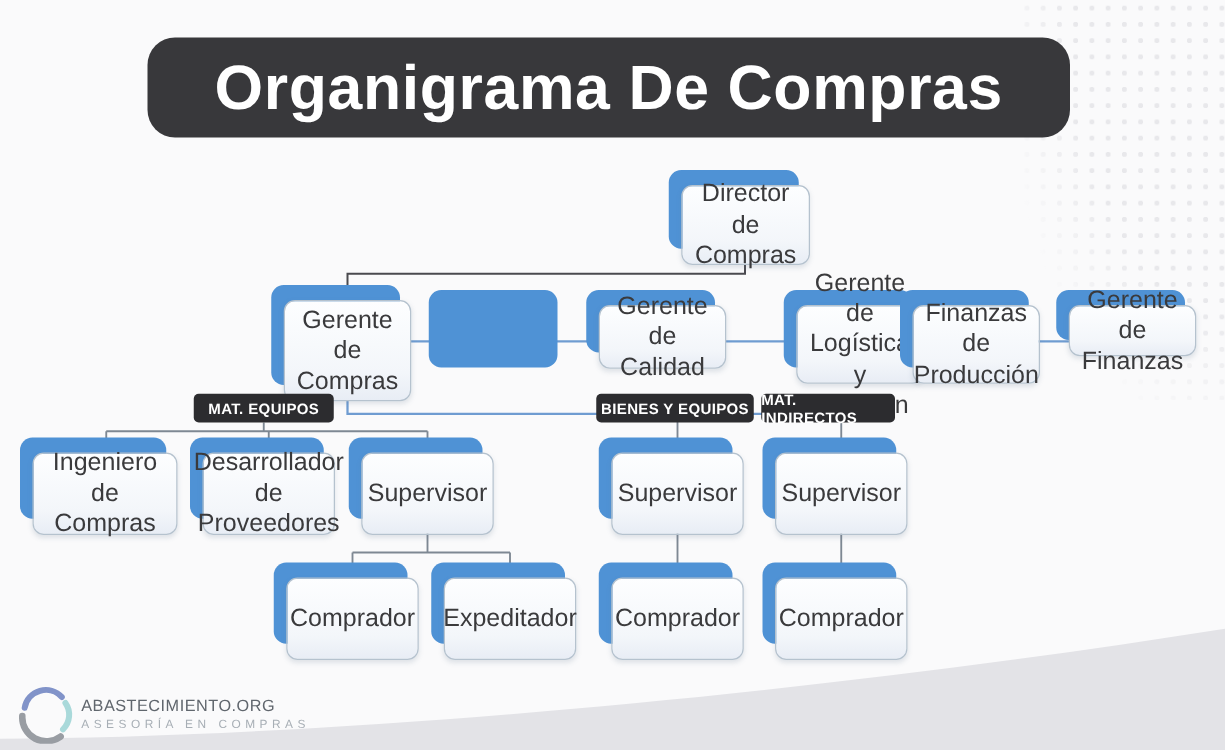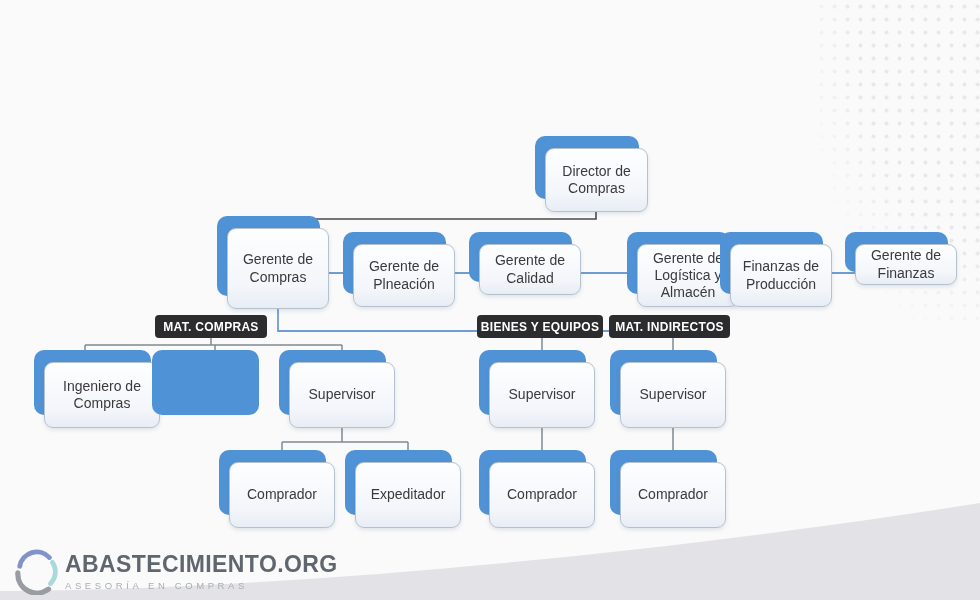--- a/index.html
+++ b/index.html
@@ -99,6 +99,9 @@
     <path class="ln ln-gray" d="M673,424 V460"></path>
   </svg>
 
+  <div class="banner">
+    <h1>Organigrama De Compras</h1>
+  </div>
 
   <div class="node" style="left:535px;top:136px;width:113px;height:76px">
     <div class="node-back"></div>

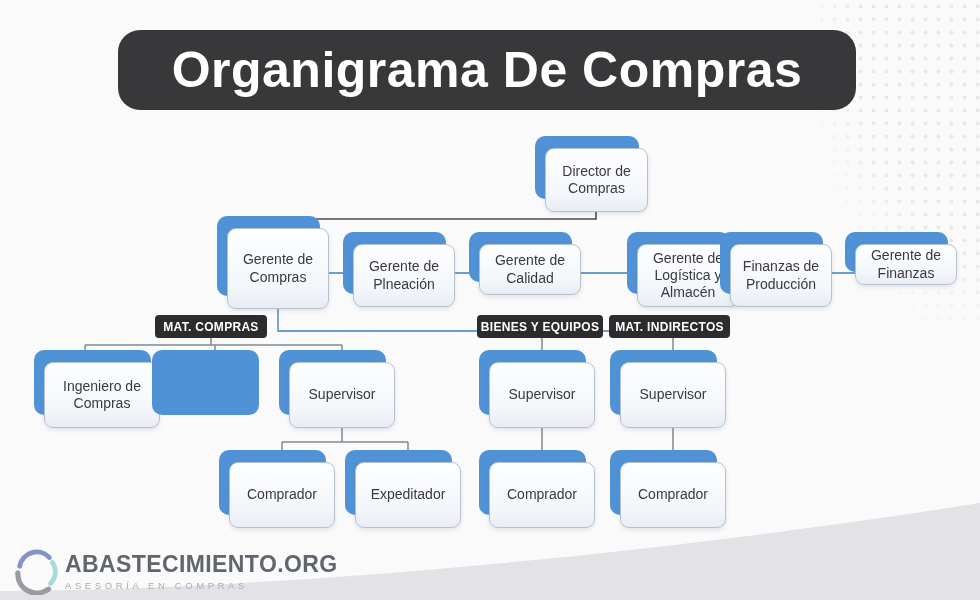--- a/index.html
+++ b/index.html
@@ -46,7 +46,7 @@
     box-shadow:0 2px 4px rgba(100,120,145,.18);
     display:flex; align-items:center; justify-content:center;
     text-align:center; padding:2px 4px; box-sizing:border-box;
-    color:#3a3a3c; font-size:14px; line-height:1.22;
+    color:#3a3a3c; font-size:20px; line-height:1.22;
   }
   
   .tag{

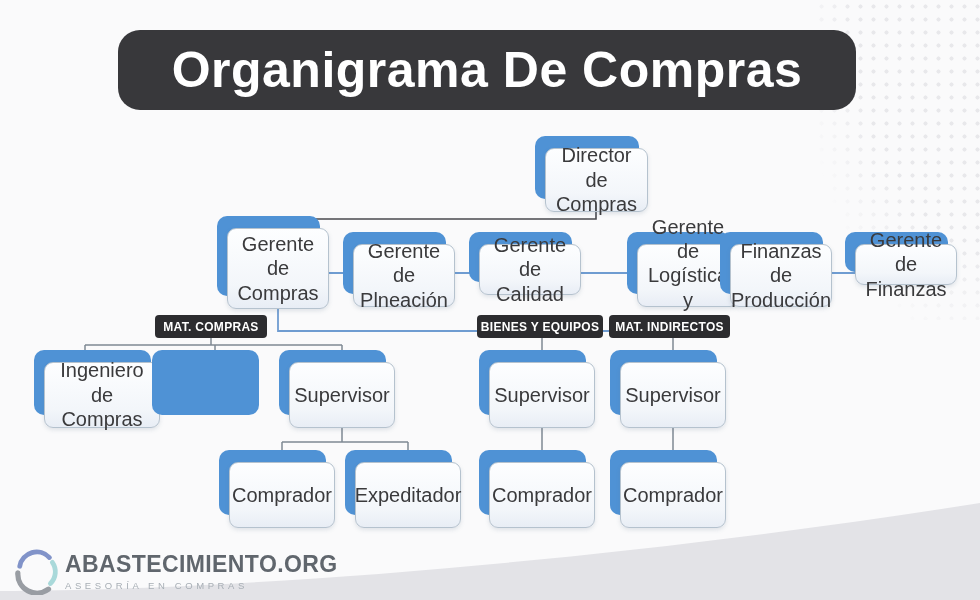--- a/index.html
+++ b/index.html
@@ -108,7 +108,7 @@
     <div class="node-front">Director de Compras</div>
   </div>
 
-  <div class="node" style="left:217px;top:216px;width:112px;height:93px">
+  <div class="node" style="left:217px;top:228px;width:112px;height:93px">
     <div class="node-back"></div>
     <div class="node-front">Gerente de Compras</div>
   </div>

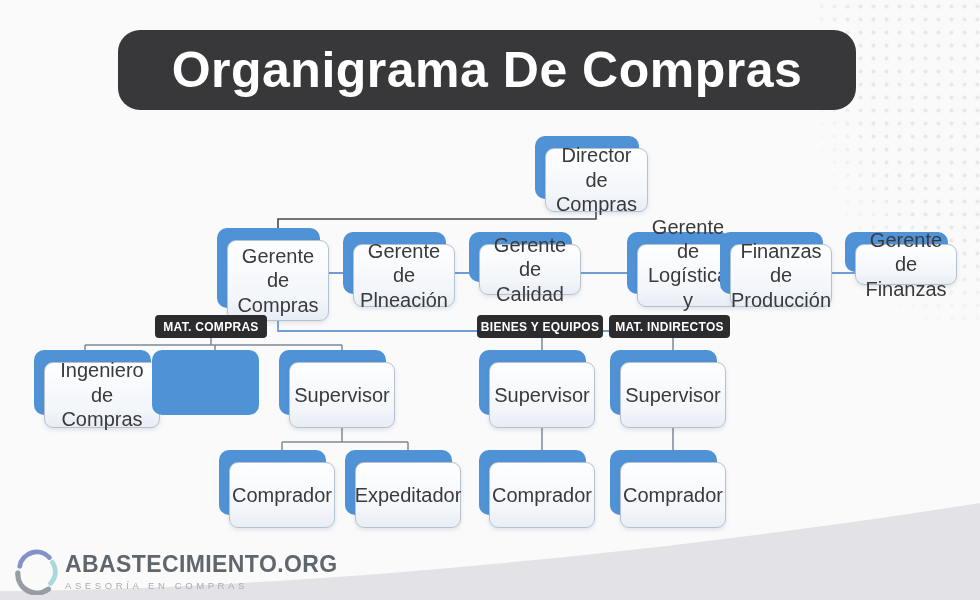--- a/index.html
+++ b/index.html
@@ -114,7 +114,6 @@
   </div>
   <div class="node" style="left:343px;top:232px;width:112px;height:75px">
     <div class="node-back"></div>
-    <div class="node-front">Gerente de Plneación</div>
   </div>
   <div class="node" style="left:469px;top:232px;width:112px;height:63px">
     <div class="node-back"></div>

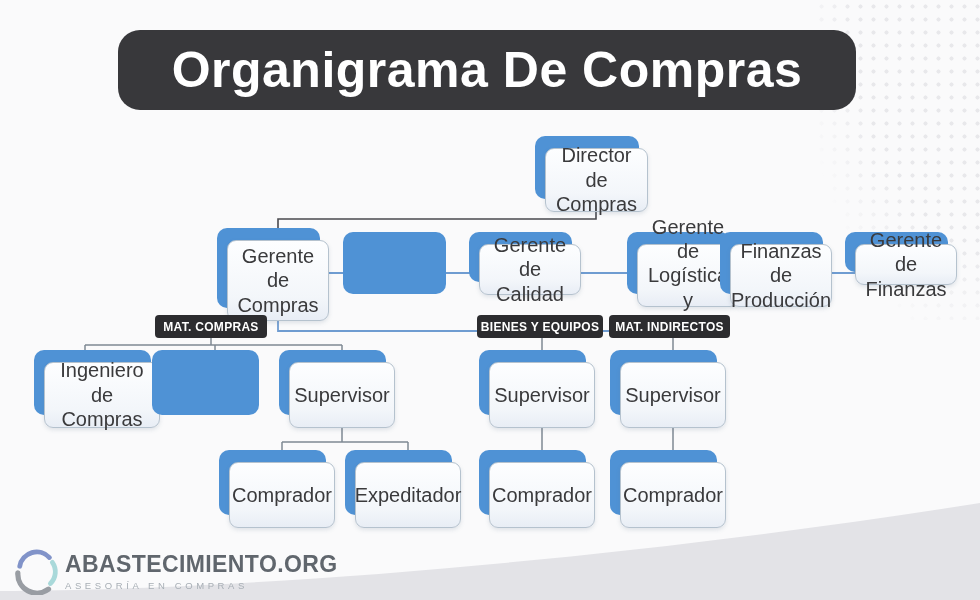--- a/index.html
+++ b/index.html
@@ -132,7 +132,7 @@
     <div class="node-front">Gerente de Finanzas</div>
   </div>
 
-  <div class="tag" style="left:155px;top:315px;width:112px">MAT. COMPRAS</div>
+  <div class="tag" style="left:155px;top:315px;width:112px">MAT. EQUIPOS</div>
   <div class="tag" style="left:477px;top:315px;width:126px">BIENES Y EQUIPOS</div>
   <div class="tag" style="left:609px;top:315px;width:121px">MAT. INDIRECTOS</div>
 

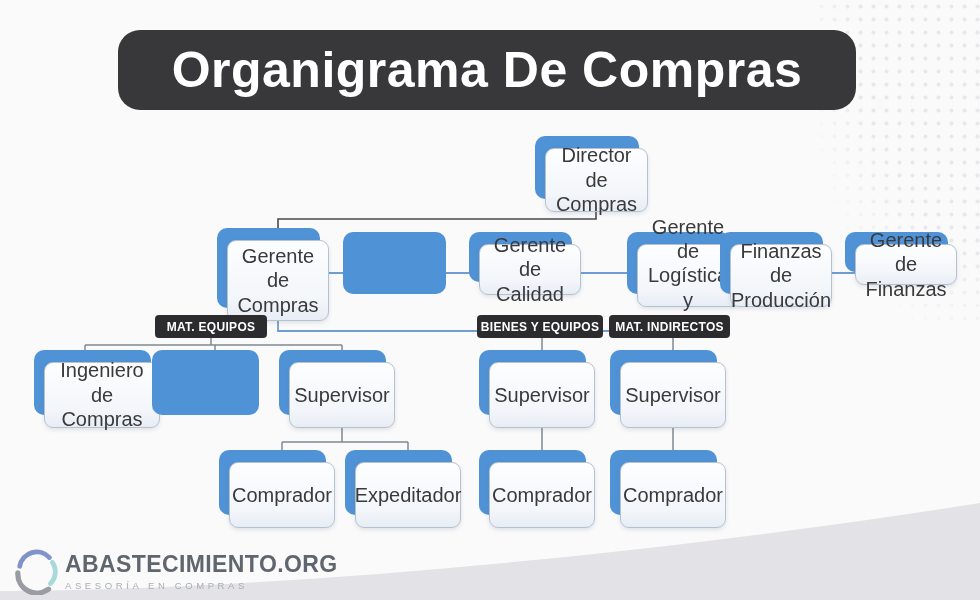--- a/index.html
+++ b/index.html
@@ -134,7 +134,7 @@
 
   <div class="tag" style="left:155px;top:315px;width:112px">MAT. EQUIPOS</div>
   <div class="tag" style="left:477px;top:315px;width:126px">BIENES Y EQUIPOS</div>
-  <div class="tag" style="left:609px;top:315px;width:121px">MAT. INDIRECTOS</div>
+  <div class="tag" style="left:609px;top:315px;width:107px">MAT. INDIRECTOS</div>
 
   <div class="node" style="left:34px;top:350px;width:126px;height:78px">
     <div class="node-back"></div>

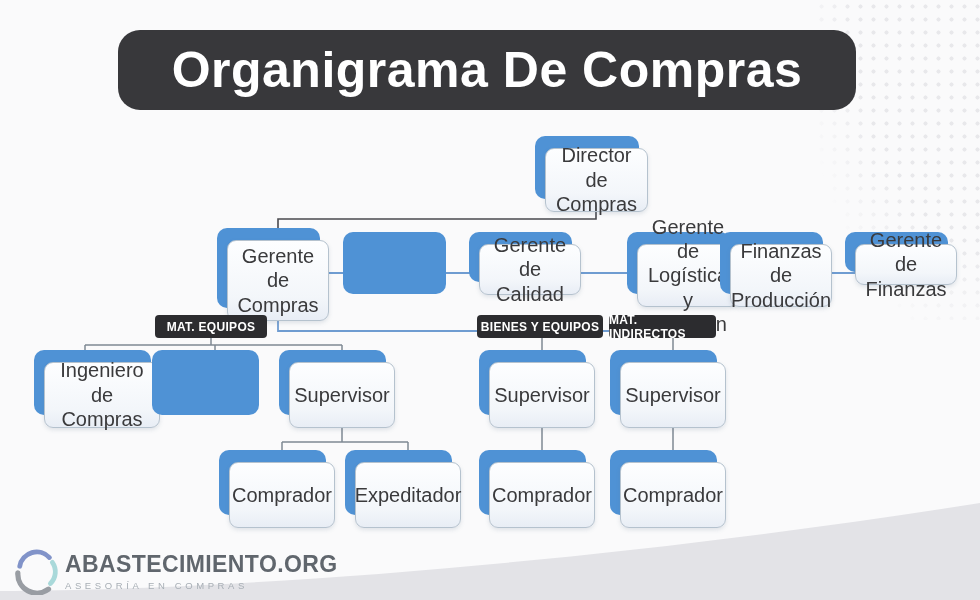--- a/index.html
+++ b/index.html
@@ -136,7 +136,7 @@
   <div class="tag" style="left:477px;top:315px;width:126px">BIENES Y EQUIPOS</div>
   <div class="tag" style="left:609px;top:315px;width:107px">MAT. INDIRECTOS</div>
 
-  <div class="node" style="left:34px;top:350px;width:126px;height:78px">
+  <div class="node" style="left:16px;top:350px;width:126px;height:78px">
     <div class="node-back"></div>
     <div class="node-front">Ingeniero de Compras</div>
   </div>

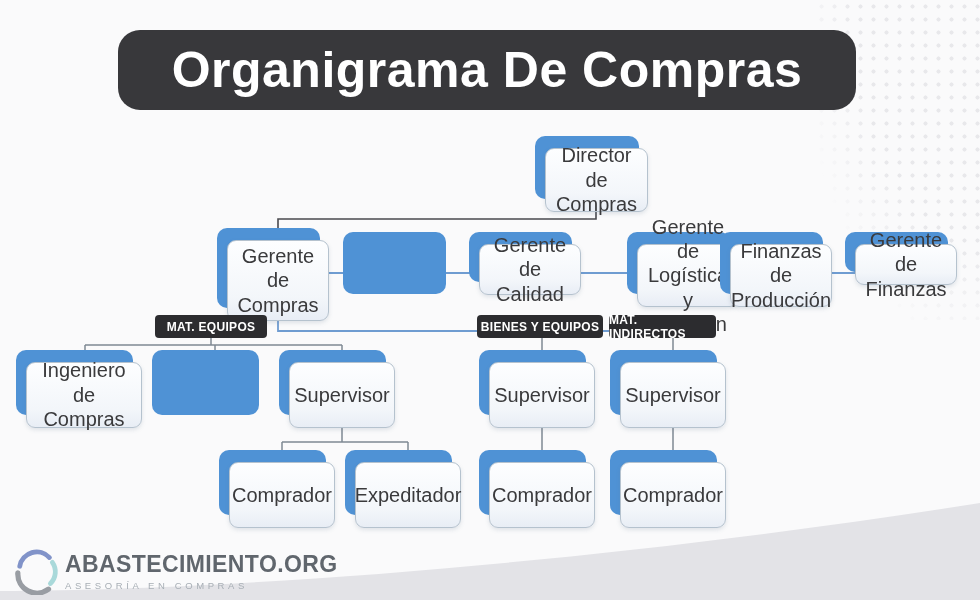--- a/index.html
+++ b/index.html
@@ -142,6 +142,7 @@
   </div>
   <div class="node" style="left:152px;top:350px;width:116px;height:78px">
     <div class="node-back"></div>
+    <div class="node-front">Desarrollador de Proveedores</div>
   </div>
   <div class="node" style="left:279px;top:350px;width:116px;height:78px">
     <div class="node-back"></div>

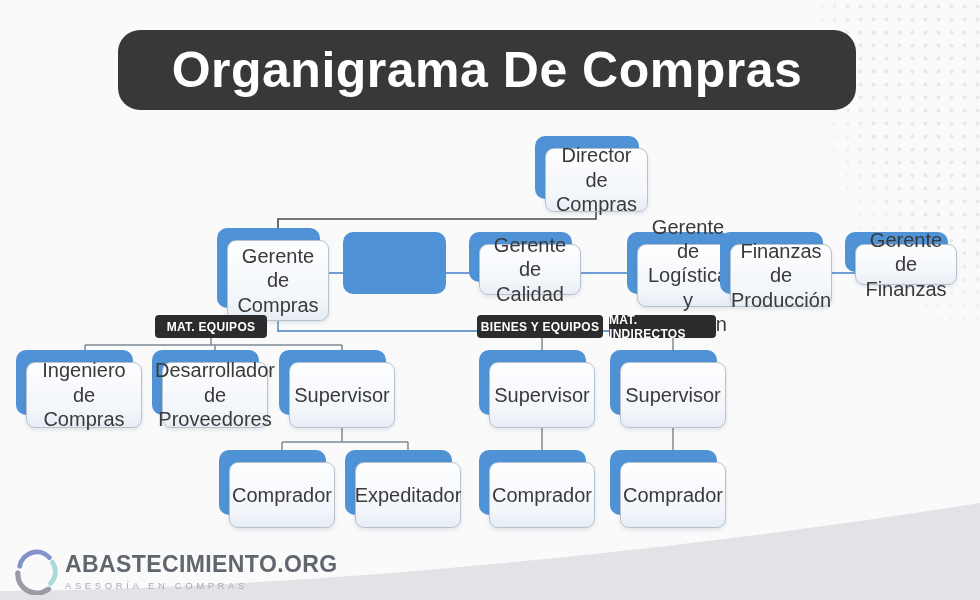--- a/index.html
+++ b/index.html
@@ -60,7 +60,7 @@
     position:absolute; left:14px; top:547px; display:flex; align-items:center; gap:5px; z-index:6;
   }
   .logo-text{display:flex; flex-direction:column;}
-  .brand{color:#60666d; font-weight:bold; font-size:23px; letter-spacing:.4px;}
+  .brand{color:#60666d; font-weight:normal; font-size:13px; letter-spacing:.4px;}
   .tagline{color:#a7aeb5; font-size:9.5px; letter-spacing:3.6px; margin-top:2px;}
 </style>
 </head>

